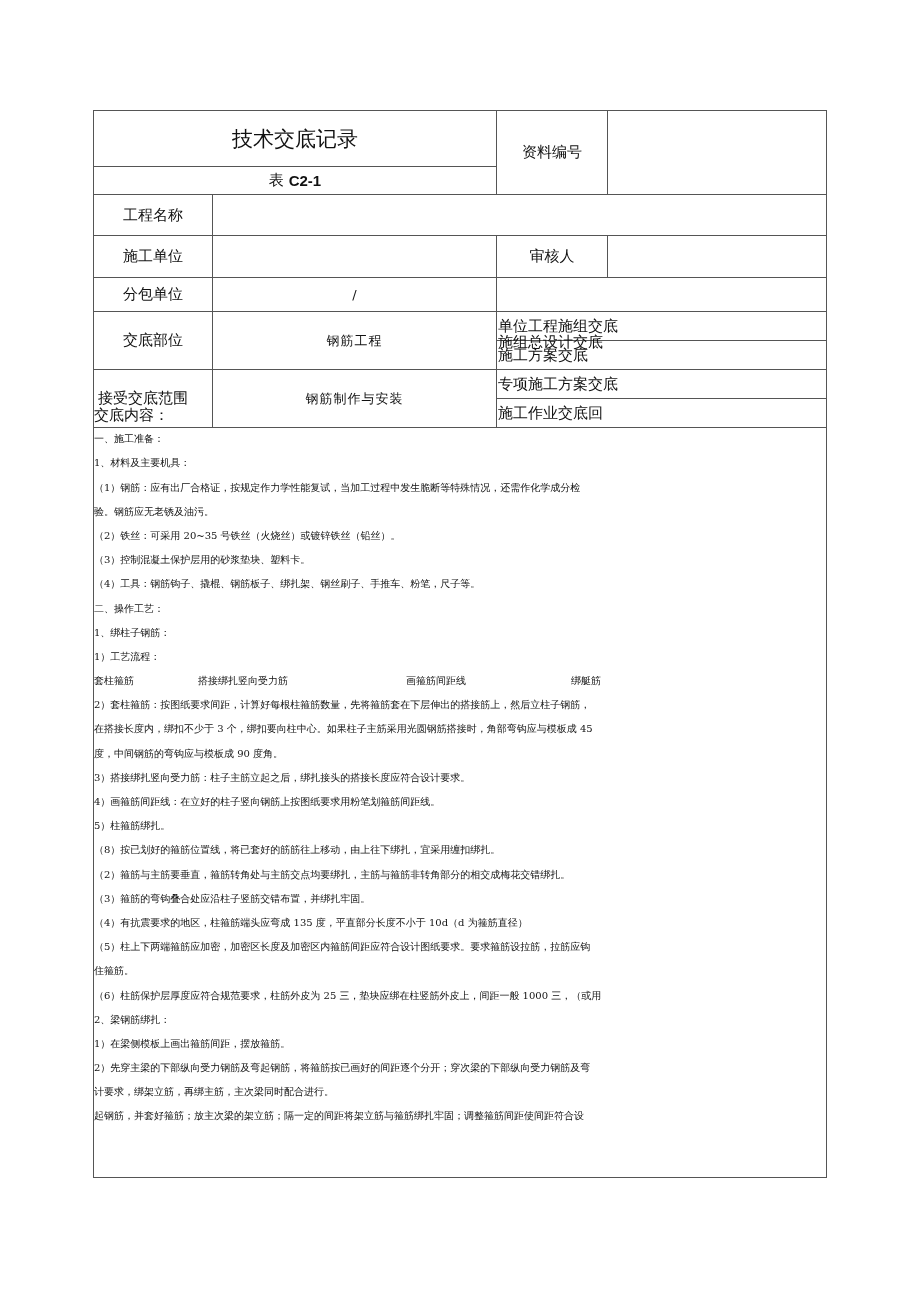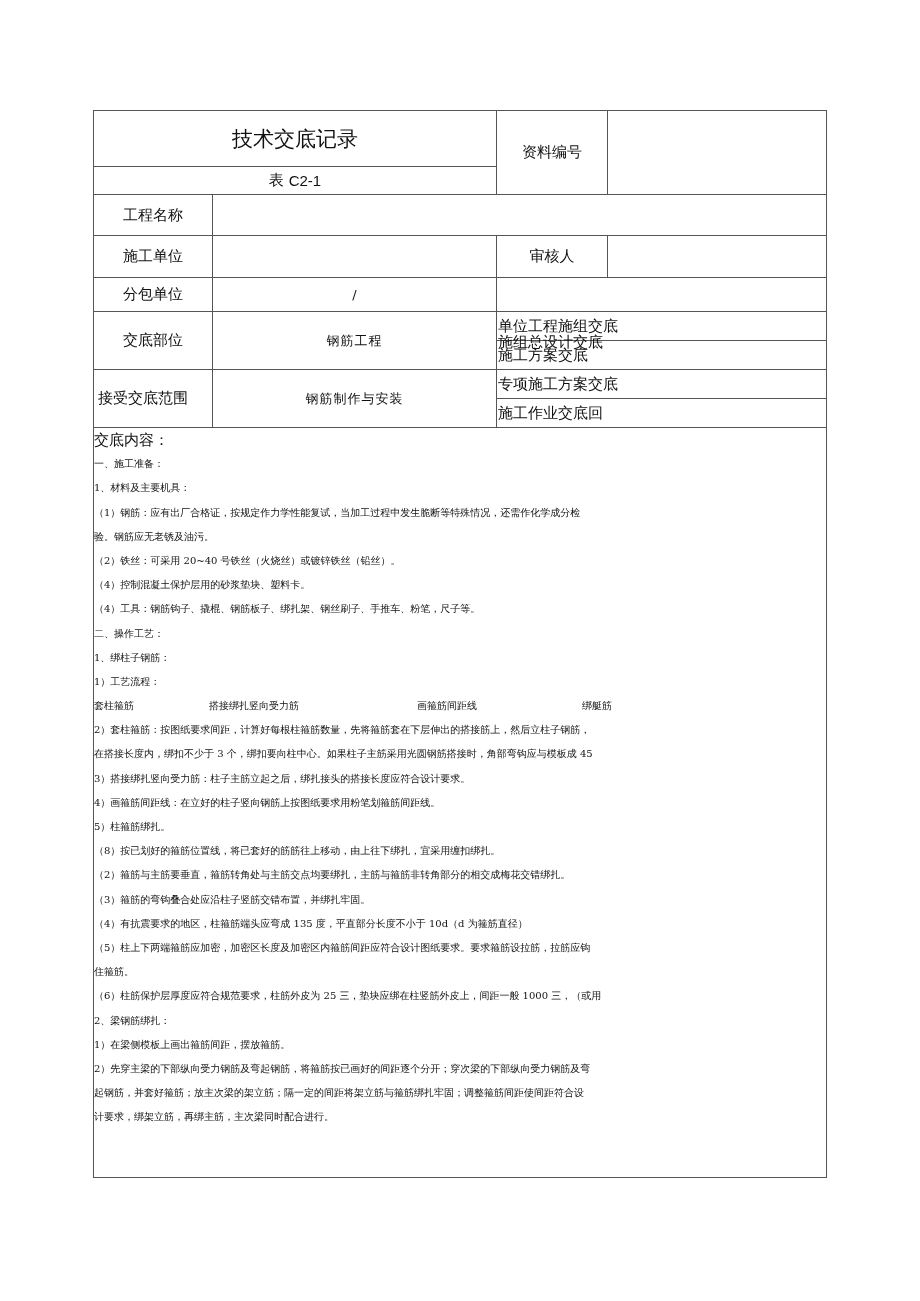--- a/index.html
+++ b/index.html
@@ -15,7 +15,7 @@
          box-sizing:border-box; padding-left:1px; font-size:15px; white-space:nowrap; }
   .title { font-size:21px; }
   .sub { font-size:15px; }
-  .sub b { font-family:"Liberation Sans",sans-serif; font-weight:normal; }
+  .sub b { font-family:"Liberation Sans",sans-serif; font-weight:bold; }
   .content { position:absolute; left:94px; top:428px; width:732px; }
   .line { height:24.2px; line-height:24.2px; font-size:10px; white-space:nowrap;
           font-family:"DejaVu Serif","Liberation Serif",serif; overflow:hidden; }

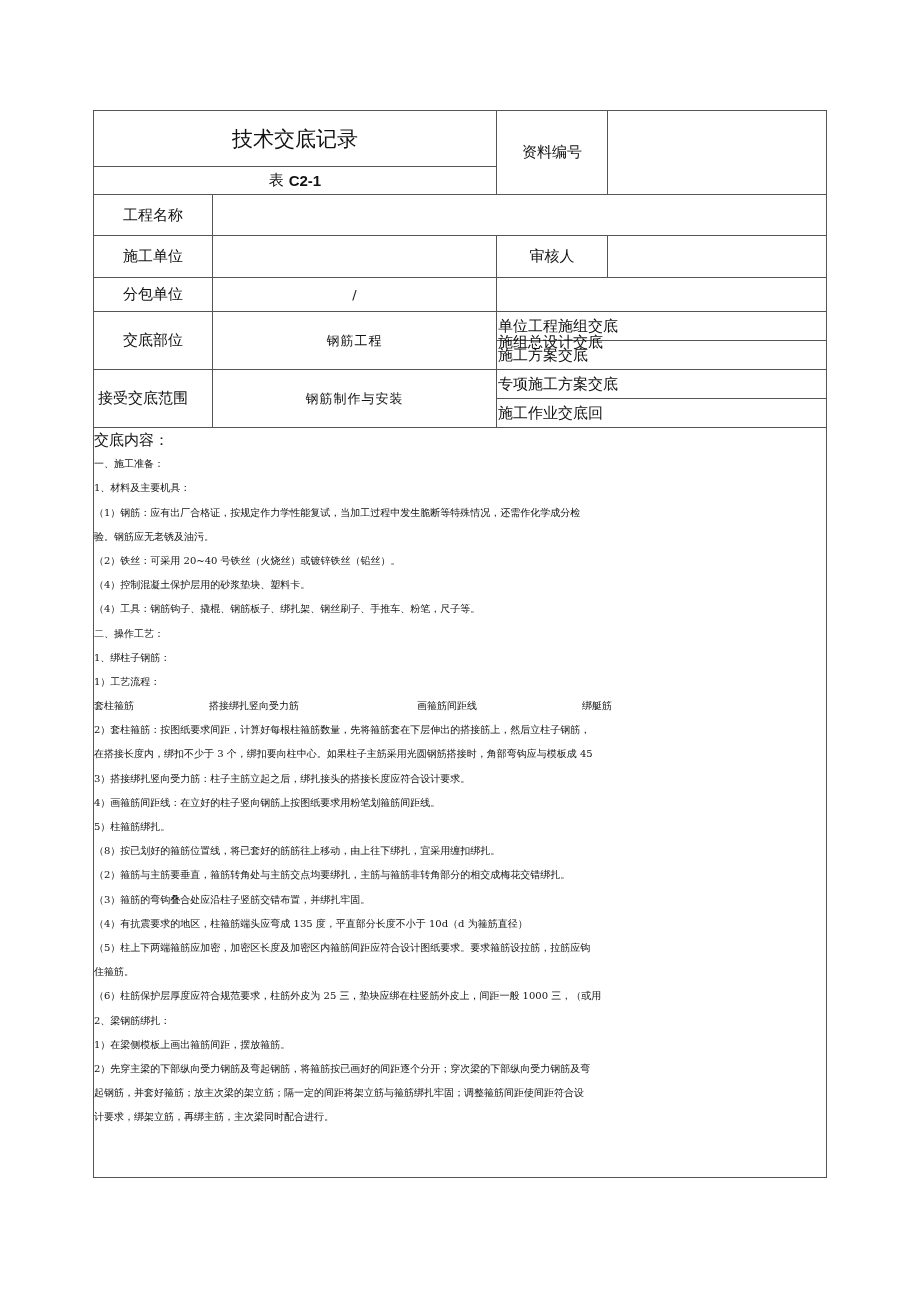--- a/index.html
+++ b/index.html
@@ -16,7 +16,7 @@
   .title { font-size:21px; }
   .sub { font-size:15px; }
   .sub b { font-family:"Liberation Sans",sans-serif; font-weight:bold; }
-  .content { position:absolute; left:94px; top:428px; width:732px; }
+  .content { position:absolute; left:94px; top:403px; width:732px; }
   .line { height:24.2px; line-height:24.2px; font-size:10px; white-space:nowrap;
           font-family:"DejaVu Serif","Liberation Serif",serif; overflow:hidden; }
   .line.head { font-family:"DejaVu Sans","Liberation Sans",sans-serif; font-size:15px; }

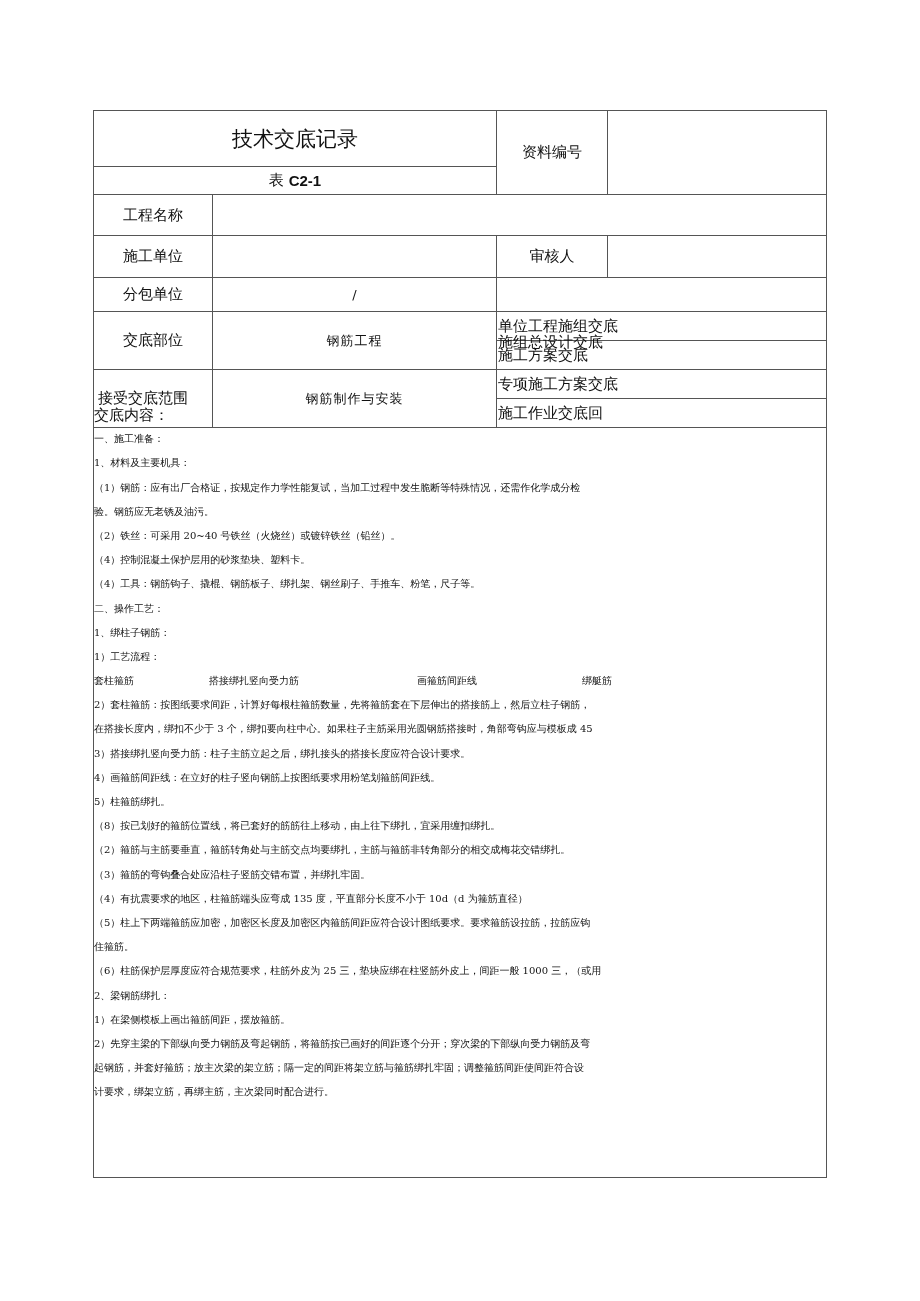--- a/index.html
+++ b/index.html
@@ -84,7 +84,7 @@
   <div class="line">1、材料及主要机具：</div>
   <div class="line">（1）钢筋：应有出厂合格证，按规定作力学性能复试，当加工过程中发生脆断等特殊情况，还需作化学成分检</div>
   <div class="line">验。钢筋应无老锈及油污。</div>
-  <div class="line">（2）铁丝：可采用 20~40 号铁丝（火烧丝）或镀锌铁丝（铅丝）。</div>
+  <div class="line">（2）铁丝：可采用 20~35 号铁丝（火烧丝）或镀锌铁丝（铅丝）。</div>
   <div class="line">（4）控制混凝土保护层用的砂浆垫块、塑料卡。</div>
   <div class="line">（4）工具：钢筋钩子、撬棍、钢筋板子、绑扎架、钢丝刷子、手推车、粉笔，尺子等。</div>
   <div class="line">二、操作工艺：</div>

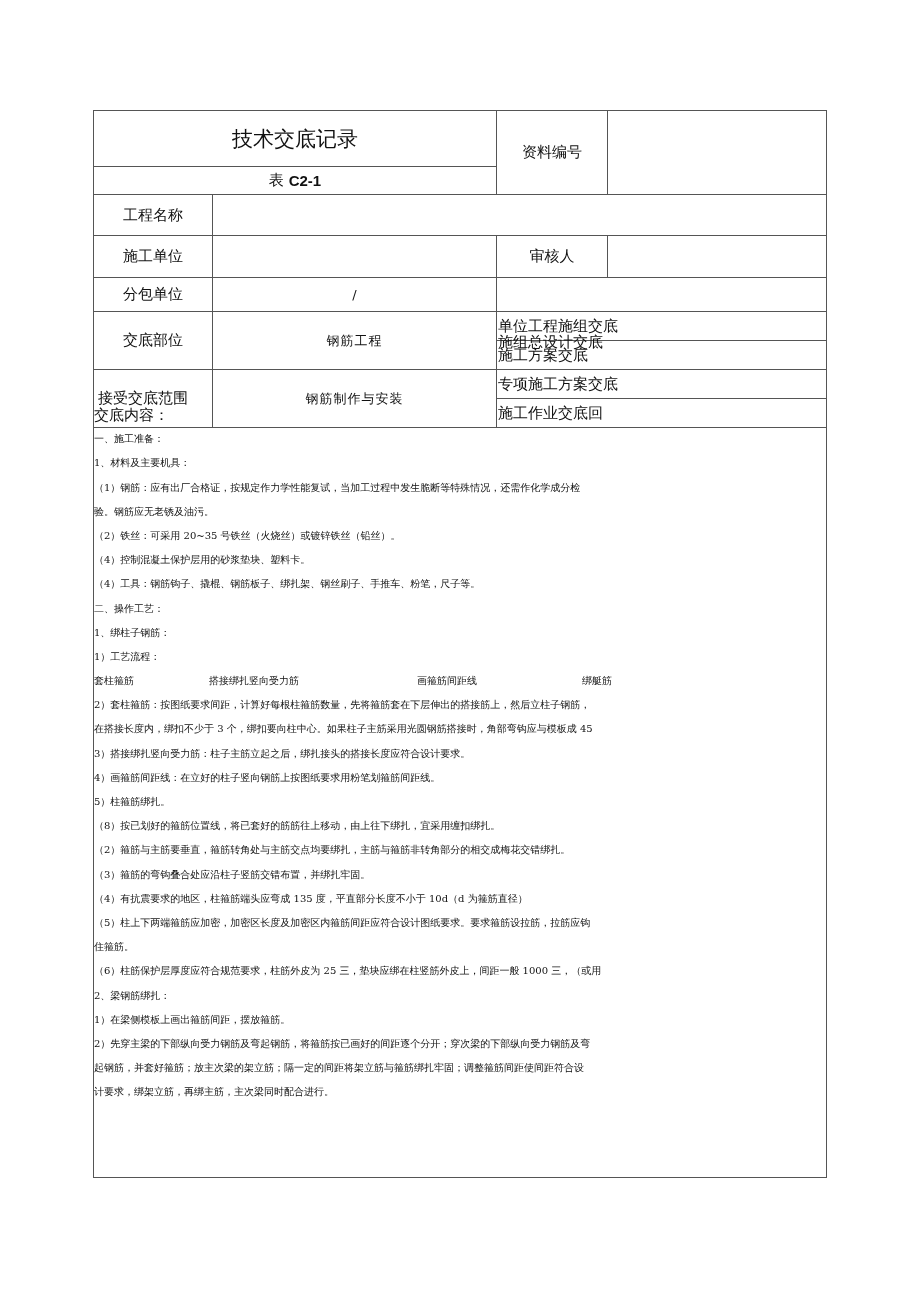--- a/index.html
+++ b/index.html
@@ -85,7 +85,7 @@
   <div class="line">（1）钢筋：应有出厂合格证，按规定作力学性能复试，当加工过程中发生脆断等特殊情况，还需作化学成分检</div>
   <div class="line">验。钢筋应无老锈及油污。</div>
   <div class="line">（2）铁丝：可采用 20~35 号铁丝（火烧丝）或镀锌铁丝（铅丝）。</div>
-  <div class="line">（4）控制混凝土保护层用的砂浆垫块、塑料卡。</div>
+  <div class="line">（3）控制混凝土保护层用的砂浆垫块、塑料卡。</div>
   <div class="line">（4）工具：钢筋钩子、撬棍、钢筋板子、绑扎架、钢丝刷子、手推车、粉笔，尺子等。</div>
   <div class="line">二、操作工艺：</div>
   <div class="line">1、绑柱子钢筋：</div>

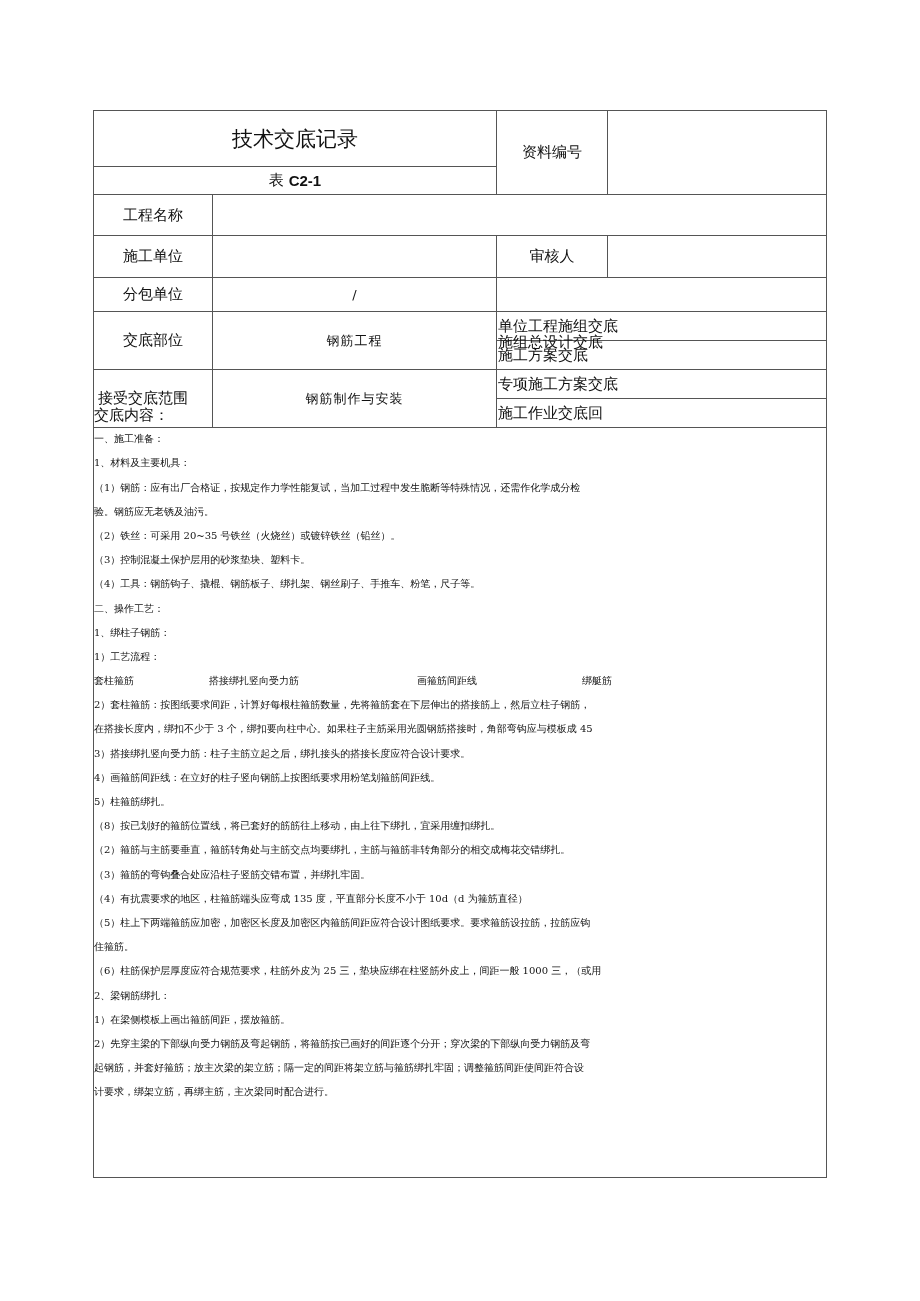--- a/index.html
+++ b/index.html
@@ -91,7 +91,7 @@
   <div class="line">1、绑柱子钢筋：</div>
   <div class="line">1）工艺流程：</div>
   <div class="line flow">
-    <span style="width:104px;">套柱箍筋</span><span style="width:208px;margin-left:11px;">搭接绑扎竖向受力筋</span><span style="width:165px;">画箍筋间距线</span><span>绑艇筋</span>
+    <span style="width:104px;">套柱箍筋</span><span style="width:208px;">搭接绑扎竖向受力筋</span><span style="width:165px;">画箍筋间距线</span><span>绑艇筋</span>
   </div>
   <div class="line">2）套柱箍筋：按图纸要求间距，计算好每根柱箍筋数量，先将箍筋套在下层伸出的搭接筋上，然后立柱子钢筋，</div>
   <div class="line">在搭接长度内，绑扣不少于 3 个，绑扣要向柱中心。如果柱子主筋采用光圆钢筋搭接时，角部弯钩应与模板成 45</div>

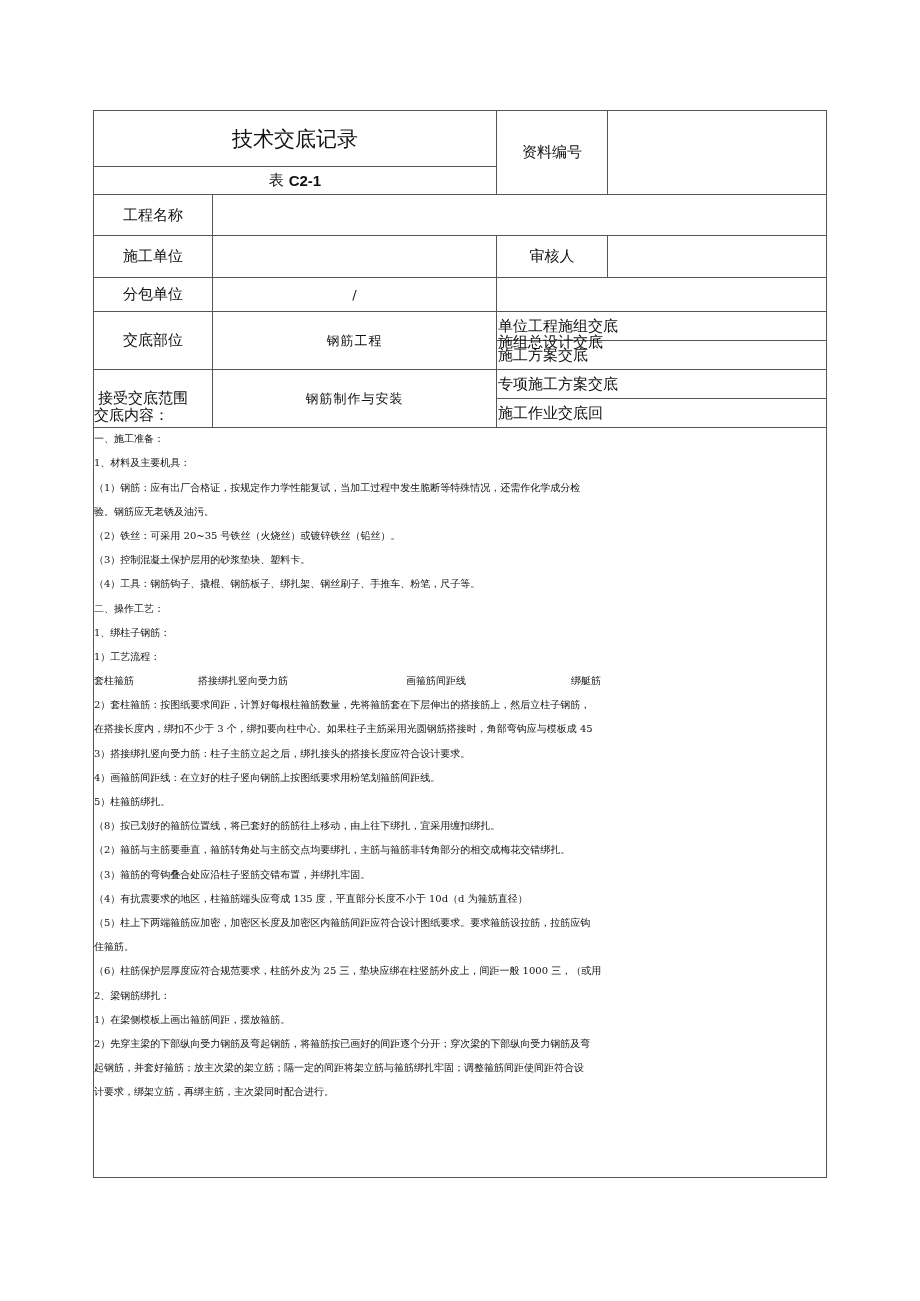--- a/index.html
+++ b/index.html
@@ -95,6 +95,7 @@
   </div>
   <div class="line">2）套柱箍筋：按图纸要求间距，计算好每根柱箍筋数量，先将箍筋套在下层伸出的搭接筋上，然后立柱子钢筋，</div>
   <div class="line">在搭接长度内，绑扣不少于 3 个，绑扣要向柱中心。如果柱子主筋采用光圆钢筋搭接时，角部弯钩应与模板成 45</div>
+  <div class="line">度，中间钢筋的弯钩应与模板成 90 度角。</div>
   <div class="line">3）搭接绑扎竖向受力筋：柱子主筋立起之后，绑扎接头的搭接长度应符合设计要求。</div>
   <div class="line">4）画箍筋间距线：在立好的柱子竖向钢筋上按图纸要求用粉笔划箍筋间距线。</div>
   <div class="line">5）柱箍筋绑扎。</div>

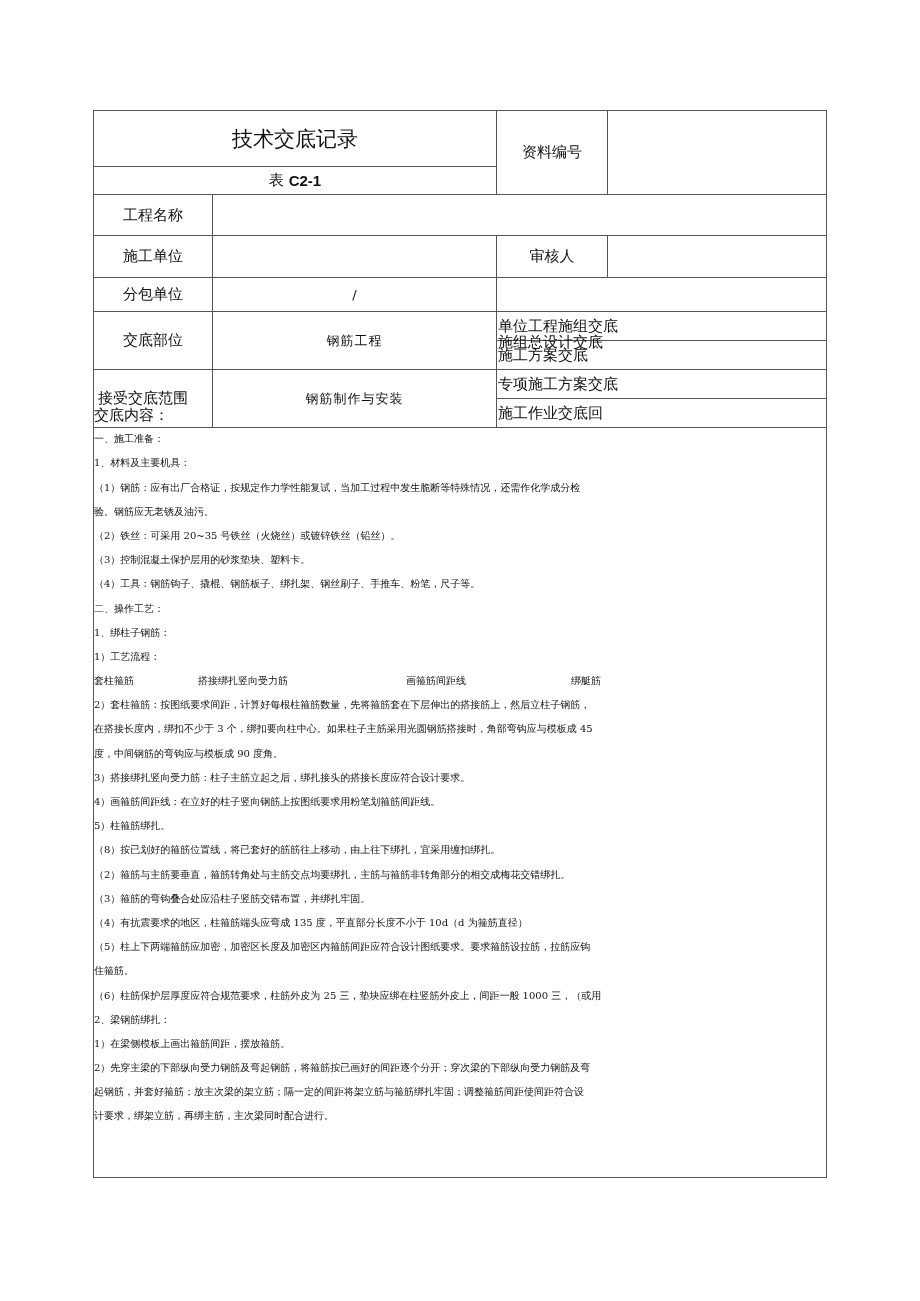--- a/index.html
+++ b/index.html
@@ -109,8 +109,8 @@
   <div class="line">2、梁钢筋绑扎：</div>
   <div class="line">1）在梁侧模板上画出箍筋间距，摆放箍筋。</div>
   <div class="line">2）先穿主梁的下部纵向受力钢筋及弯起钢筋，将箍筋按已画好的间距逐个分开；穿次梁的下部纵向受力钢筋及弯</div>
+  <div class="line">计要求，绑架立筋，再绑主筋，主次梁同时配合进行。</div>
   <div class="line">起钢筋，并套好箍筋；放主次梁的架立筋；隔一定的间距将架立筋与箍筋绑扎牢固；调整箍筋间距使间距符合设</div>
-  <div class="line">计要求，绑架立筋，再绑主筋，主次梁同时配合进行。</div>
 </div>
 
 </body></html>

